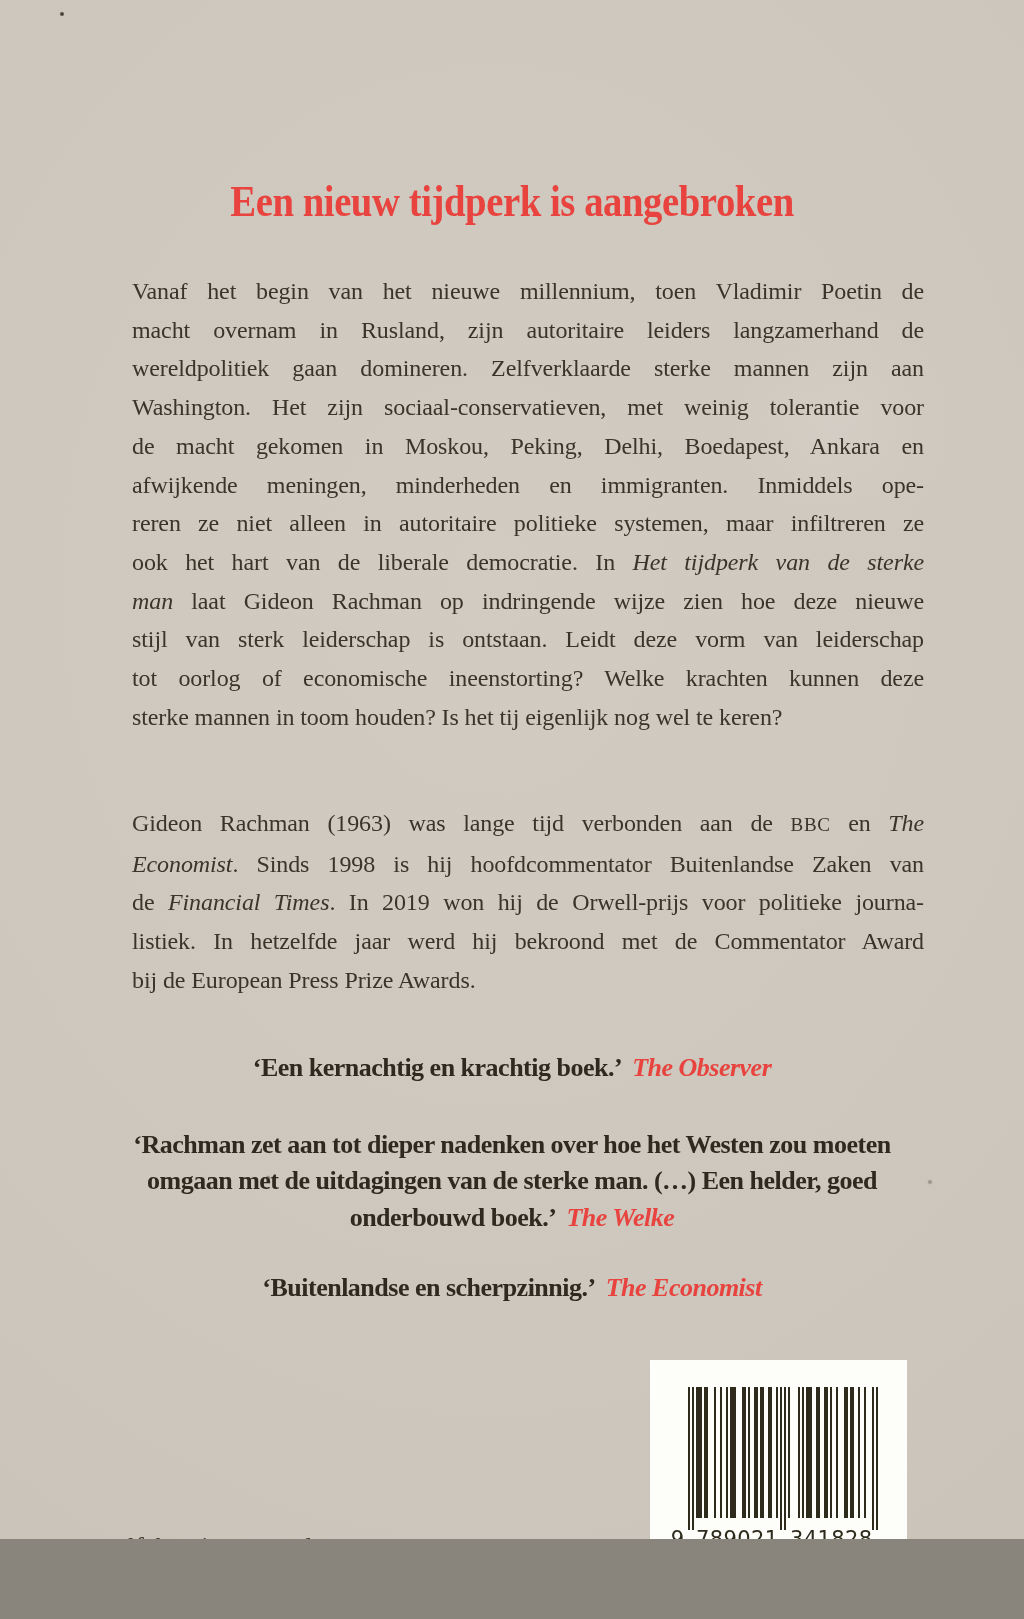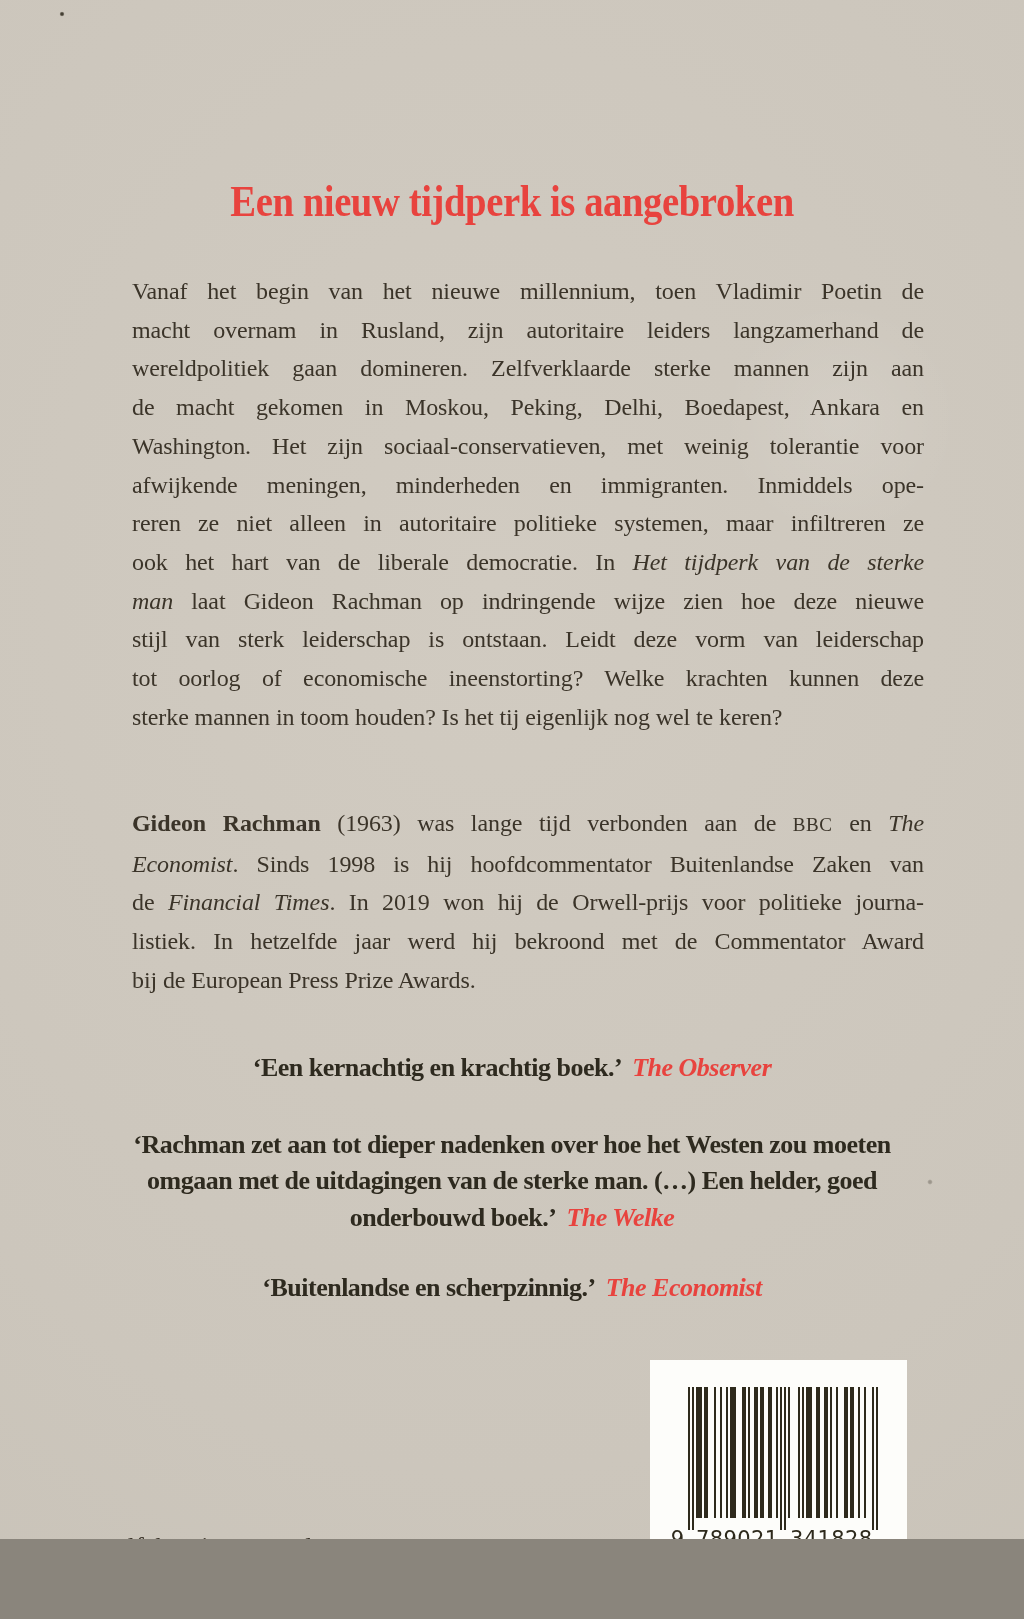--- a/index.html
+++ b/index.html
@@ -99,8 +99,8 @@
       <div class="jline"><span>Vanaf het begin van het nieuwe millennium, toen Vladimir Poetin de</span></div>
       <div class="jline"><span>macht overnam in Rusland, zijn autoritaire leiders langzamerhand de</span></div>
       <div class="jline"><span>wereldpolitiek gaan domineren. Zelfverklaarde sterke mannen zijn aan</span></div>
+      <div class="jline"><span>Washington. Het zijn sociaal-conservatieven, met weinig tolerantie voor</span></div>
       <div class="jline"><span>de macht gekomen in Moskou, Peking, Delhi, Boedapest, Ankara en</span></div>
-      <div class="jline"><span>Washington. Het zijn sociaal-conservatieven, met weinig tolerantie voor</span></div>
       <div class="jline"><span>afwijkende meningen, minderheden en immigranten. Inmiddels ope-</span></div>
       <div class="jline"><span>reren ze niet alleen in autoritaire politieke systemen, maar infiltreren ze</span></div>
       <div class="jline"><span>ook het hart van de liberale democratie. In </span><span class="italic">Het tijdperk van de sterke</span></div>

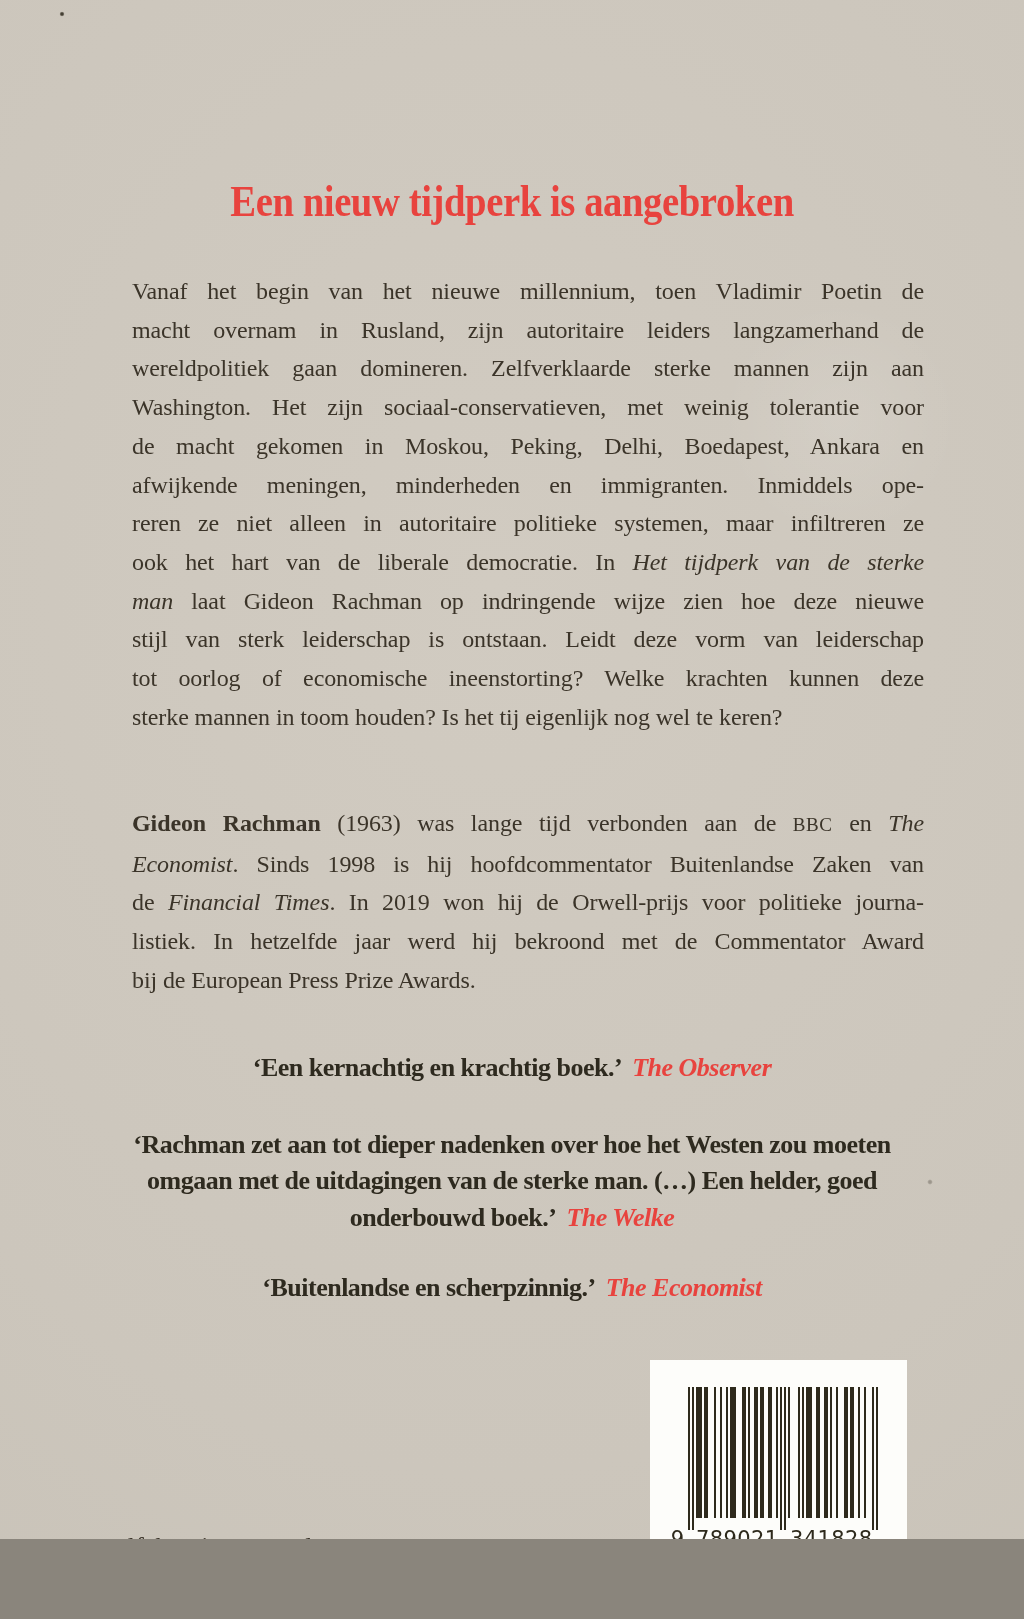--- a/index.html
+++ b/index.html
@@ -47,7 +47,7 @@
   .jline { text-align: justify; text-align-last: justify; }
   .jline.jlast { text-align-last: left; }
   .italic { font-style: italic; }
-  .bold { font-weight: 700; }
+  .bold { font-weight: 400; }
   .smallcaps { font-size: 19px; letter-spacing: 0.6px; }
   .quote {
     position: absolute;

